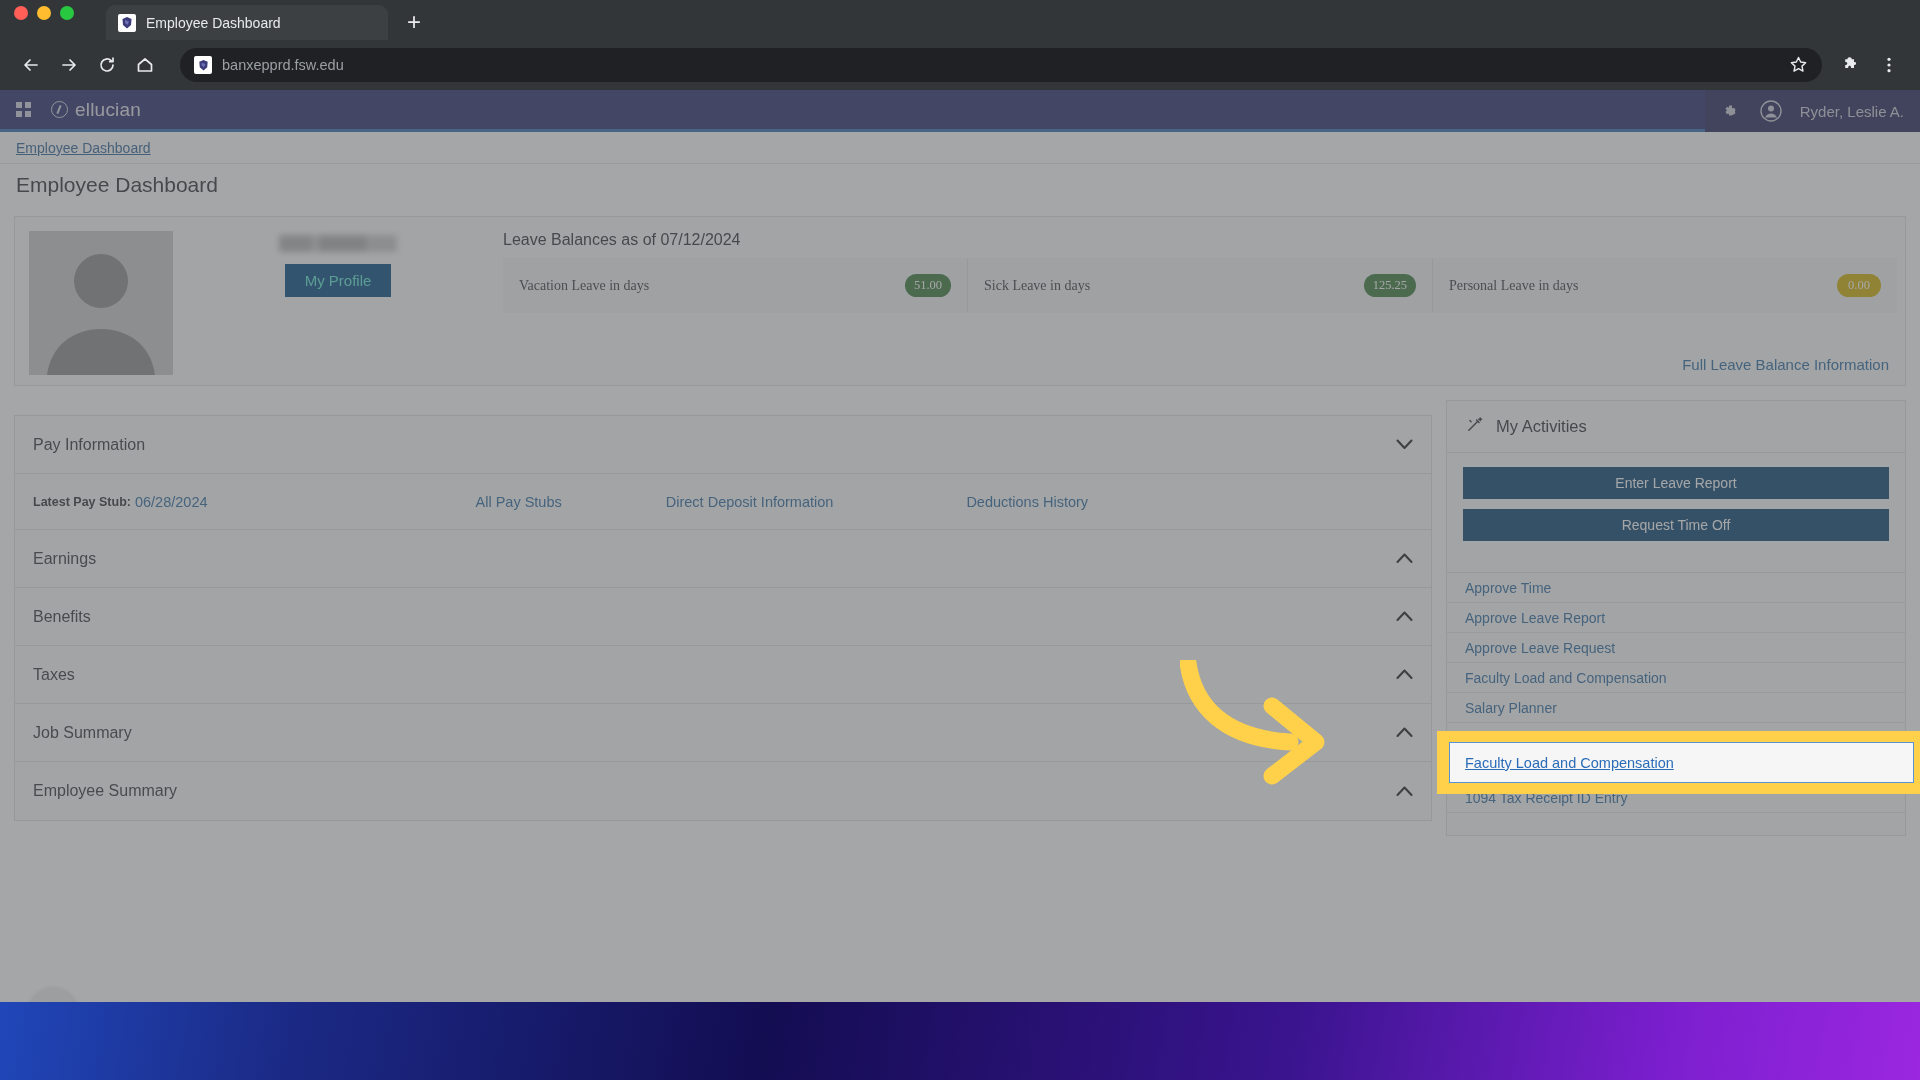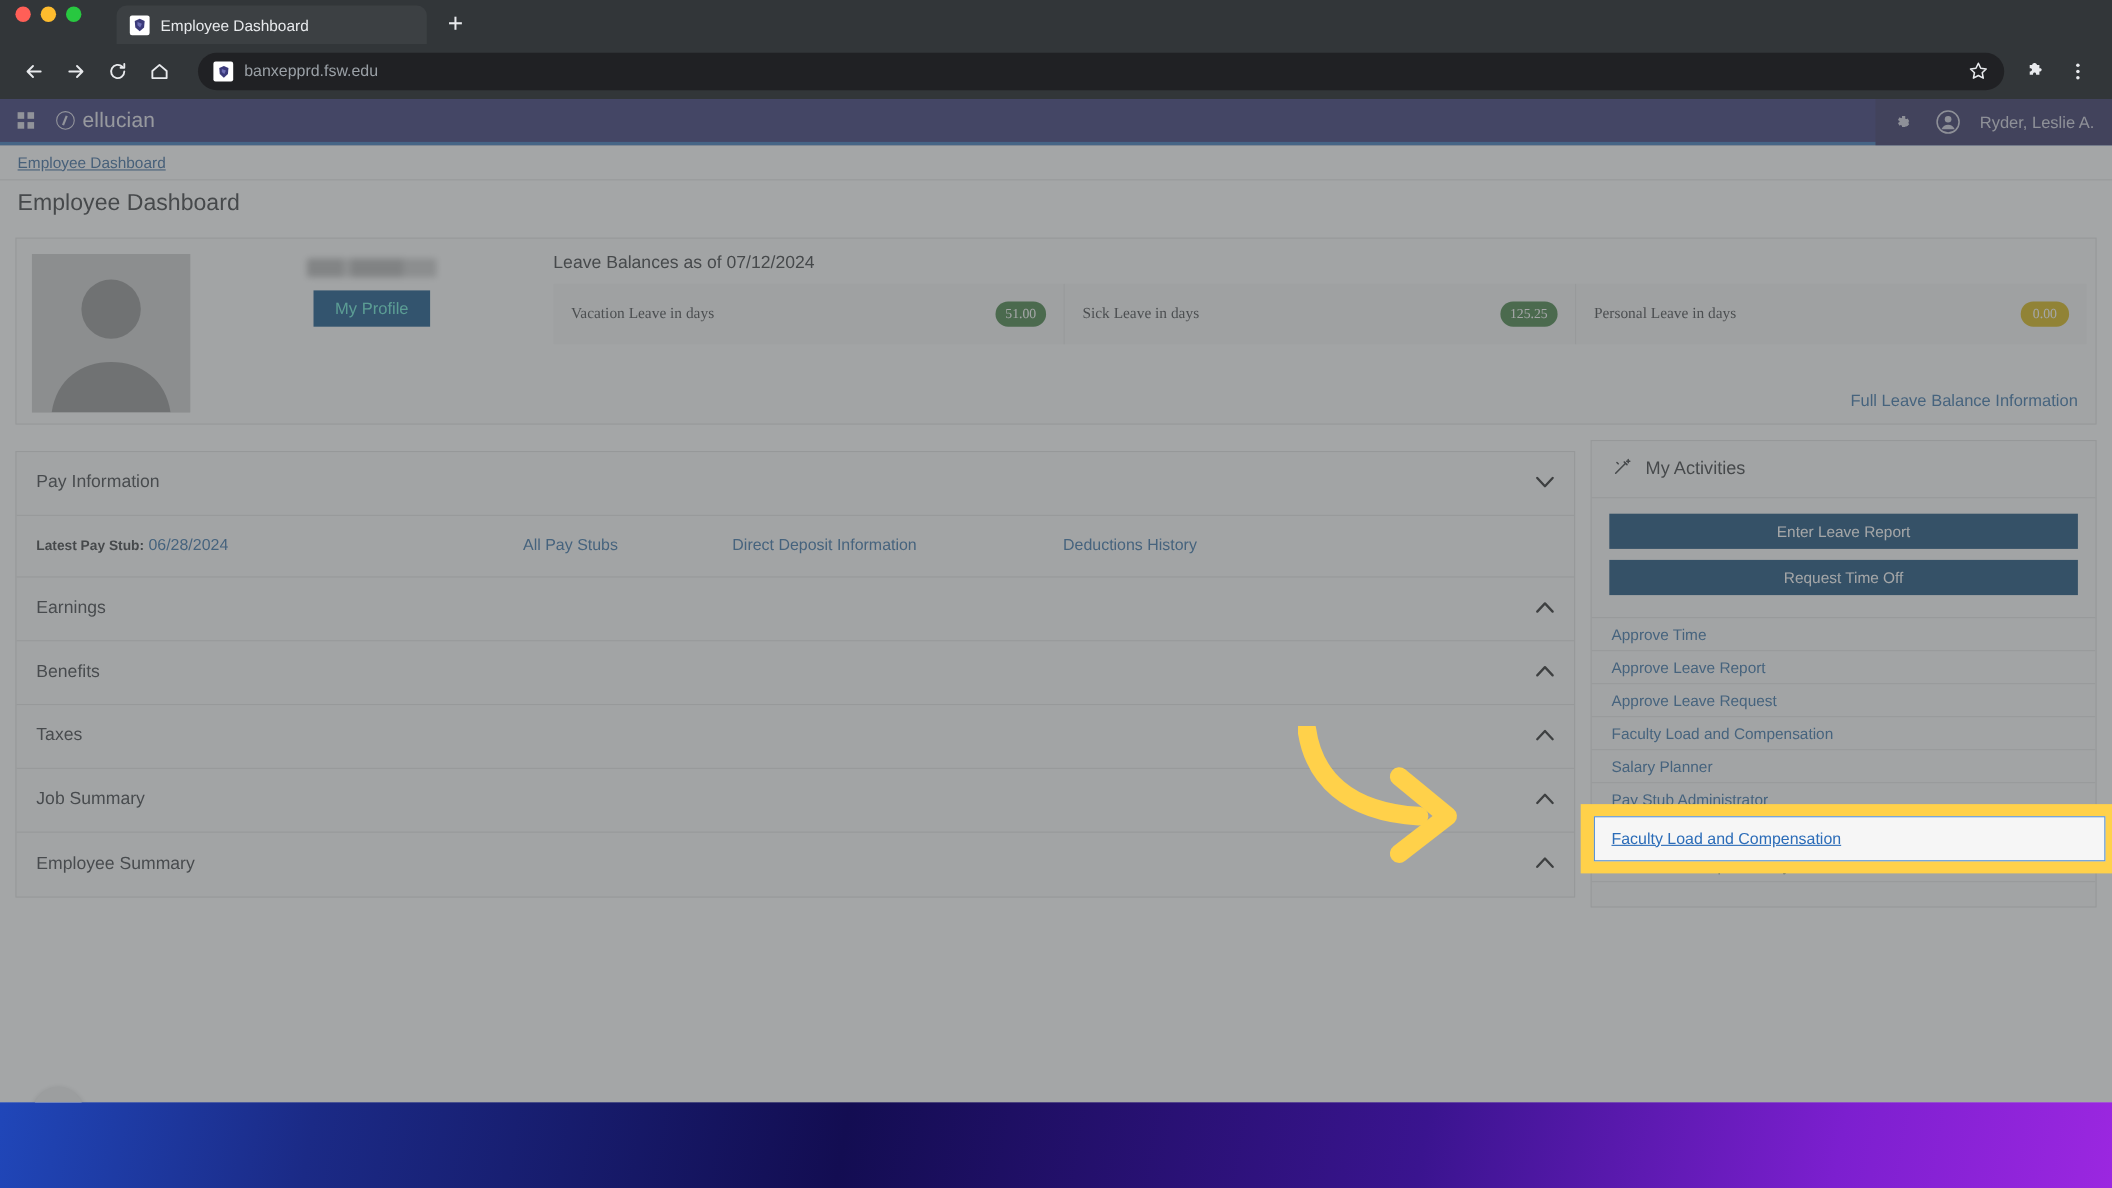--- a/index.html
+++ b/index.html
@@ -197,7 +197,7 @@
     border: none; height: 32px; font-size: 14px; cursor: pointer;
     margin-bottom: 10px; font-family: inherit;
   }
-  .act-btn:last-child { margin-bottom: 4px; }
+  .act-btn:last-child { margin-bottom: 15px; }
   .act-item {
     height: 30px; display: flex; align-items: center; padding: 0 18px;
     border-bottom: 1px solid #e4e4e4; color: #2f6ba3; font-size: 14px;

